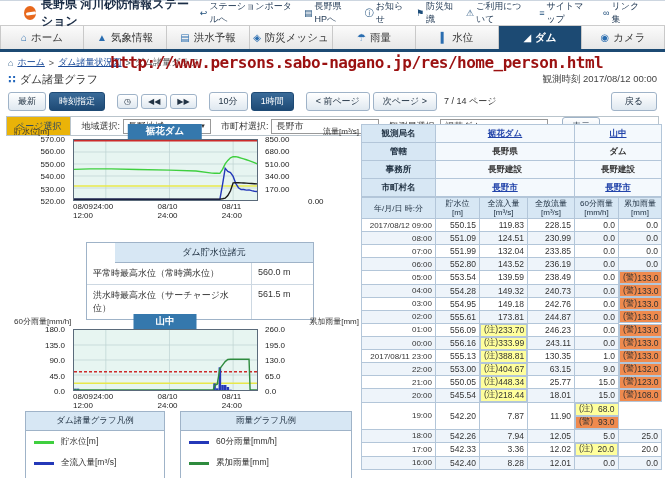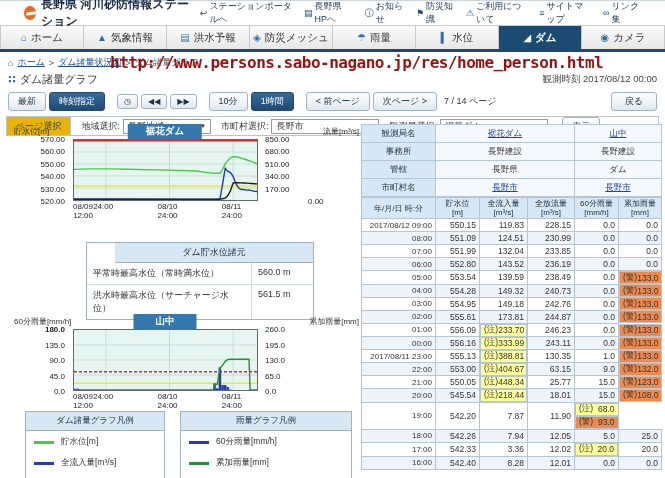--- a/index.html
+++ b/index.html
@@ -81,7 +81,7 @@
   
   .right-col { position:absolute; left:361px; top:124px; width:300px; }
   table { border-collapse:collapse; width:100%; table-layout:fixed;}
-  .info-table td { border:1px solid #b3c6d9; text-align:center; height:18px; font-size:8.5px; padding:1px 2px; overflow:hidden;}
+  .info-table td { border:1px solid #b3c6d9; text-align:center; height:18px; font-size:8.5px; padding:1px 2px; overflow:hidden;font-weight:bold;}
   .info-table .lbl { background:#d7e7f4; color:#234; width:74px;}
   .info-table .val { background:#f4f9fd; }
   .info-table a { color:#2244aa; text-decoration:underline; cursor:pointer;}

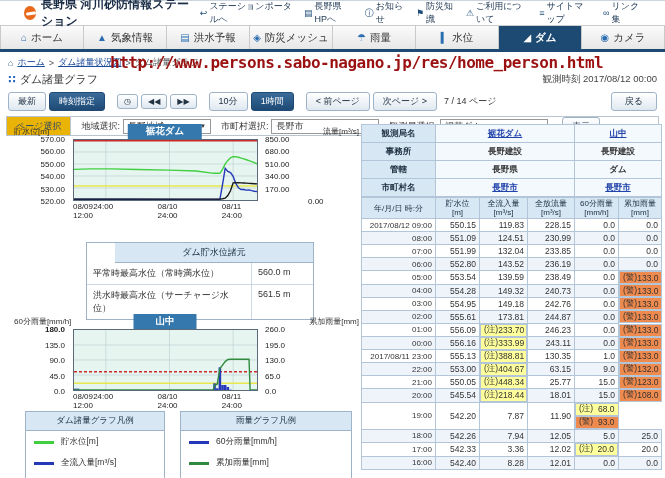--- a/index.html
+++ b/index.html
@@ -410,14 +410,14 @@
           <td class="val"><a>山中</a></td>
         </tr>
         <tr>
+          <td class="lbl">管轄</td>
+          <td class="val">長野県</td>
+          <td class="val">ダム</td>
+        </tr>
+        <tr>
           <td class="lbl">事務所</td>
           <td class="val">長野建設</td>
           <td class="val">長野建設</td>
-        </tr>
-        <tr>
-          <td class="lbl">管轄</td>
-          <td class="val">長野県</td>
-          <td class="val">ダム</td>
         </tr>
         <tr>
           <td class="lbl">市町村名</td>

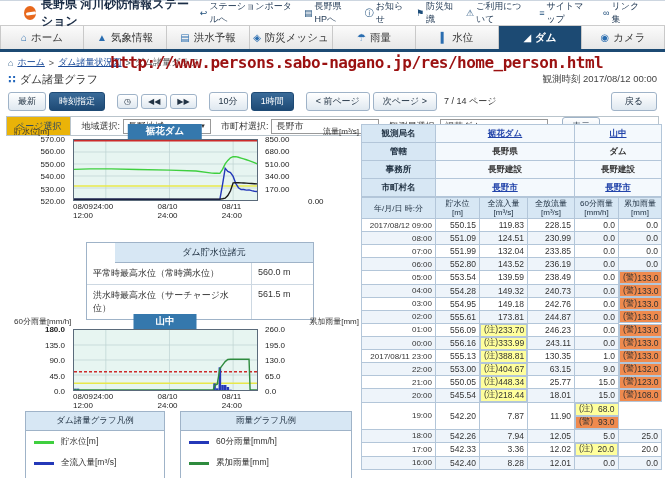--- a/index.html
+++ b/index.html
@@ -309,7 +309,7 @@
     </div>
     <div class="plot-row">
       <div class="yticks-l" id="c1-lt">
-          <div class="ytick" style="top: -4px; font-weight: bold;">180.0</div>
+          <div class="ytick" style="top: -4px;">180.0</div>
           <div class="ytick" style="top: 11.5px;">135.0</div>
           <div class="ytick" style="top: 27px;">90.0</div>
           <div class="ytick" style="top: 42.5px;">45.0</div>

